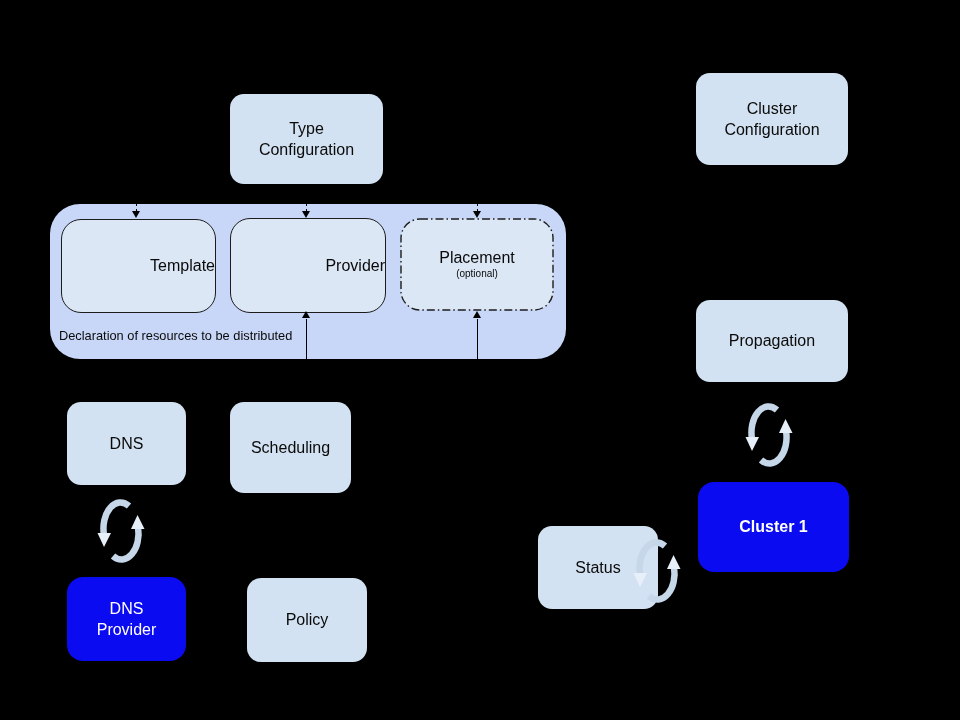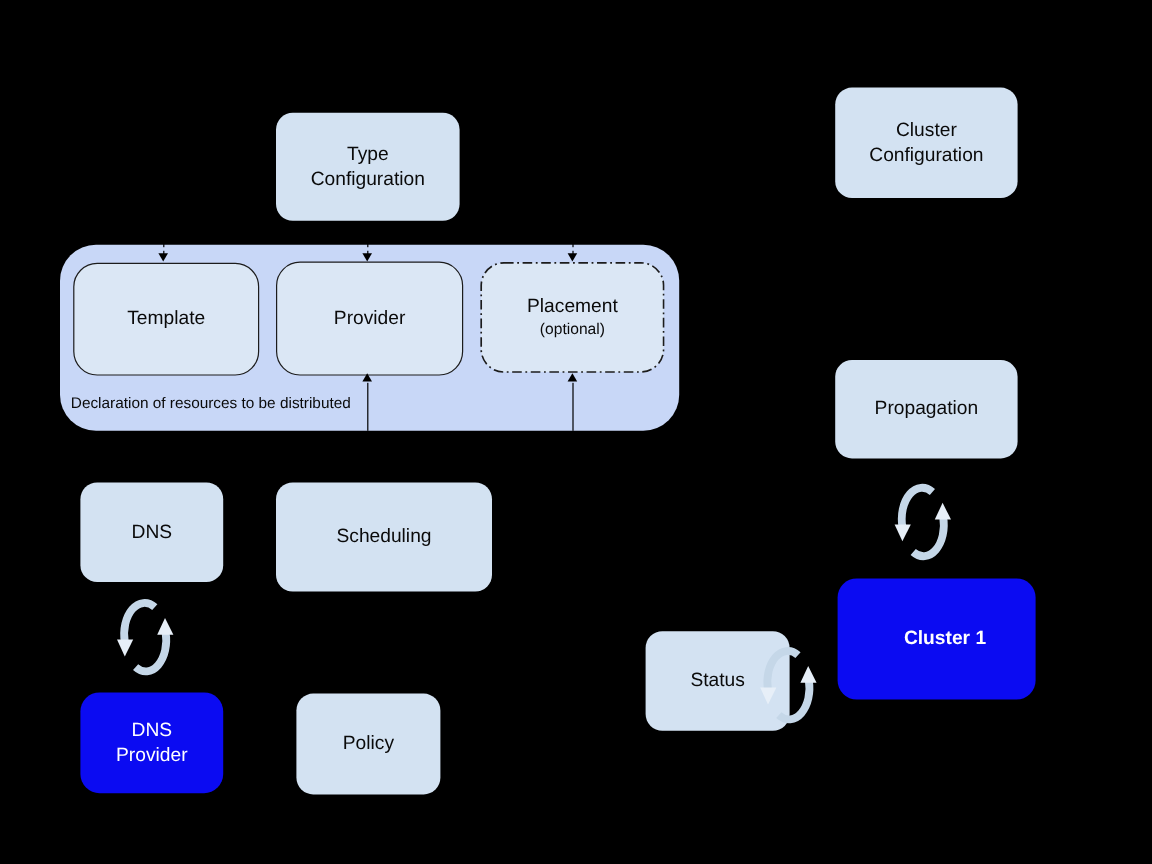--- a/index.html
+++ b/index.html
@@ -13,7 +13,7 @@
   }
   .node span{white-space:pre-line;}
   .lightbox{background:#d3e2f2;border-radius:14px;}
-  .innerbox{background:#dbe7f5;border:1.4px solid #1c1c1c;border-radius:20px;}
+  .innerbox{background:#dbe7f5;border:1.4px solid #1c1c1c;border-radius:20px;justify-content:flex-end;}
   .bluebox{background:#0b0bf2;color:#ffffff;font-weight:bold;border-radius:16px;}
   .container{
     position:absolute;left:50px;top:204px;width:516px;height:155px;

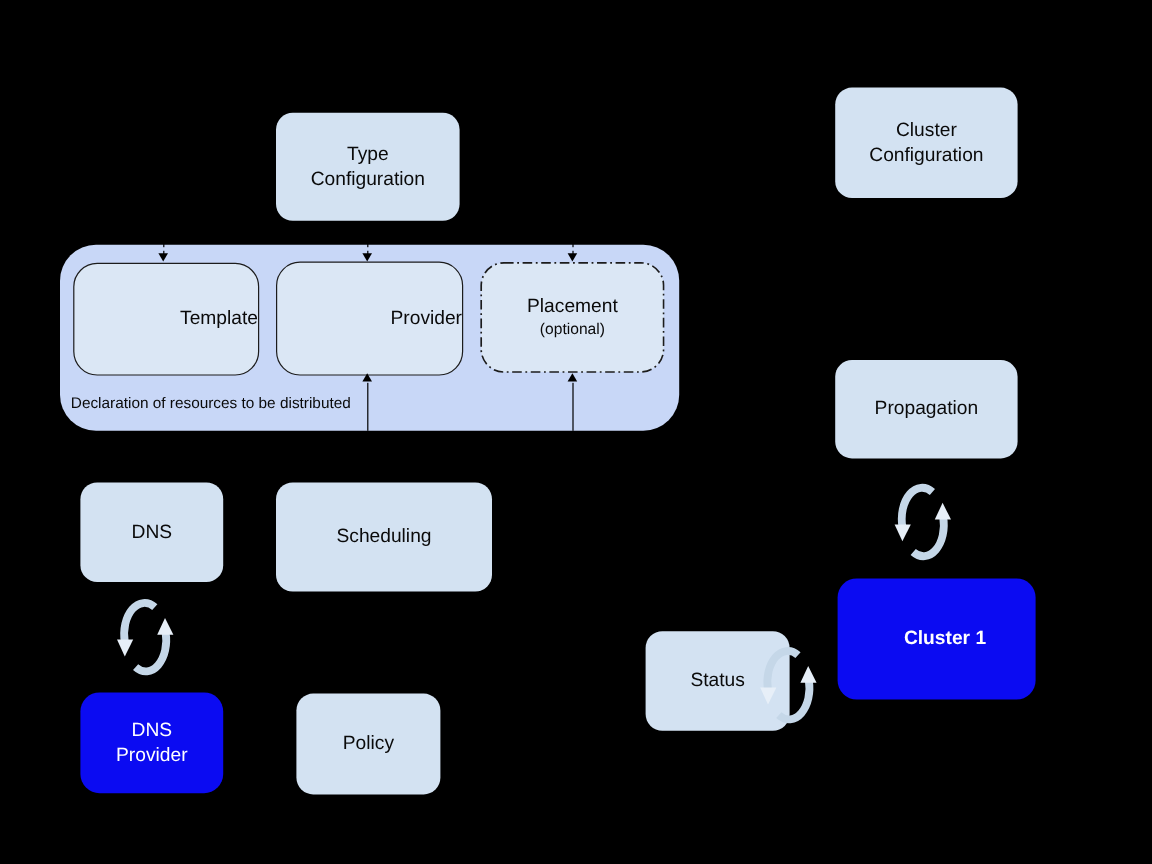--- a/index.html
+++ b/index.html
@@ -39,7 +39,7 @@
   #cluster-n{left:698px;top:588px;width:151px;height:90px;}
   .ovborder{position:absolute;left:0;top:0;}
   .ovlabel{position:relative;line-height:1.25;}
-  .sub{display:block;font-size:13px;}
+  .sub{display:block;font-size:10px;}
   .italic{font-style:italic;}
   
   .vline{position:absolute;width:0;border-left:1.4px solid #000;}

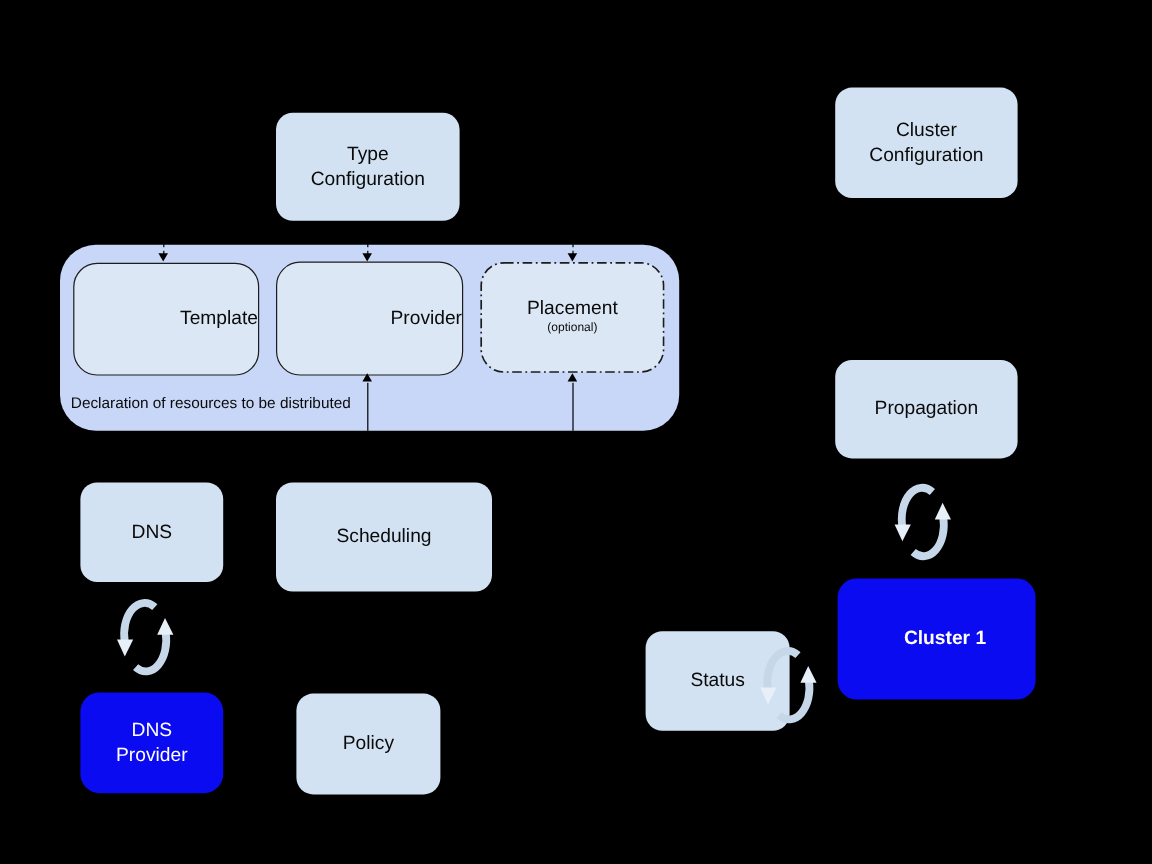--- a/index.html
+++ b/index.html
@@ -30,7 +30,7 @@
   #placement{left:230px;top:218px;width:154px;height:93px;}
   #overrides{left:400px;top:218px;width:154px;height:93px;}
   #dns{left:67px;top:402px;width:119px;height:83px;}
-  #scheduling{left:230px;top:402px;width:180px;height:91px;}
+  #scheduling{left:230px;top:402px;width:121px;height:91px;}
   #propagation{left:696px;top:300px;width:152px;height:82px;}
   #status{left:498px;top:526px;width:120px;height:83px;margin-left:40px;}
   #policy{left:247px;top:578px;width:120px;height:84px;}

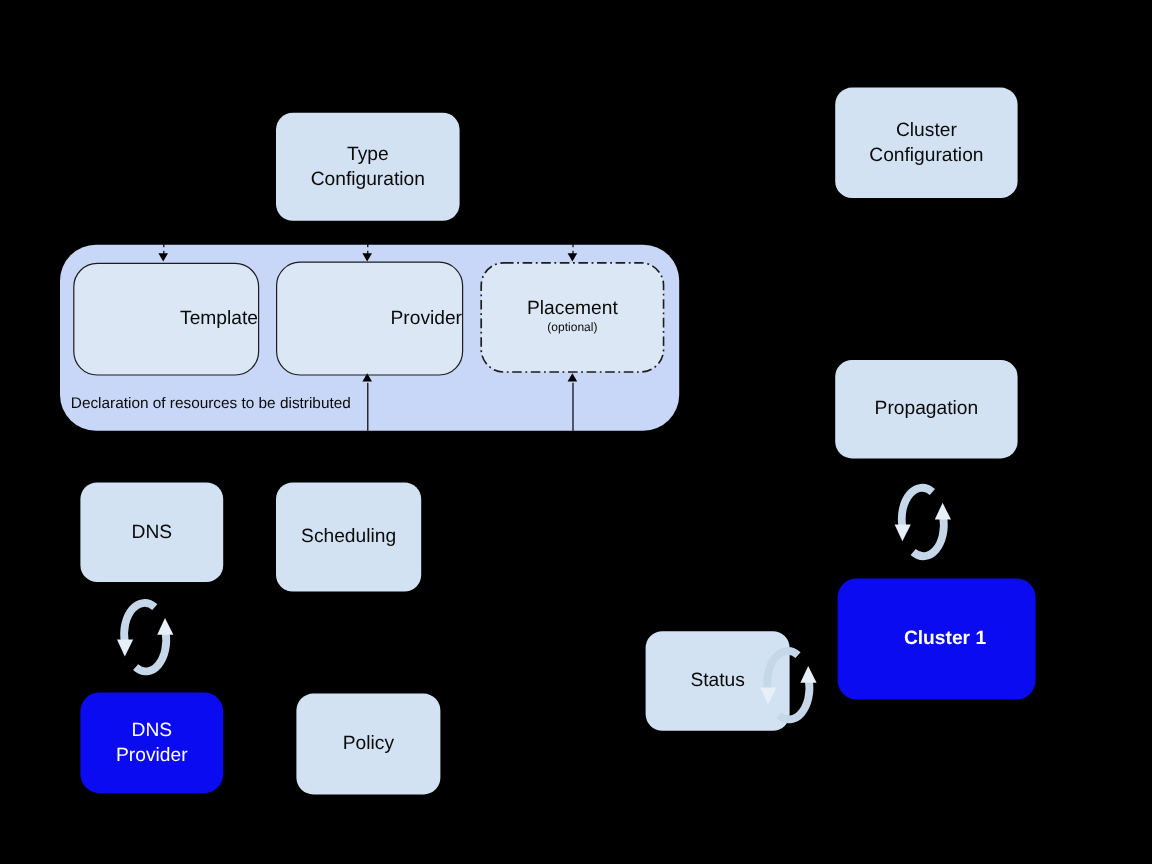--- a/index.html
+++ b/index.html
@@ -35,7 +35,7 @@
   #status{left:498px;top:526px;width:120px;height:83px;margin-left:40px;}
   #policy{left:247px;top:578px;width:120px;height:84px;}
   #dns-provider{left:67px;top:577px;width:119px;height:84px;}
-  #cluster-1{left:698px;top:482px;width:151px;height:101px;padding-left:14px;}
+  #cluster-1{left:698px;top:482px;width:151px;height:90px;}
   #cluster-n{left:698px;top:588px;width:151px;height:90px;}
   .ovborder{position:absolute;left:0;top:0;}
   .ovlabel{position:relative;line-height:1.25;}

